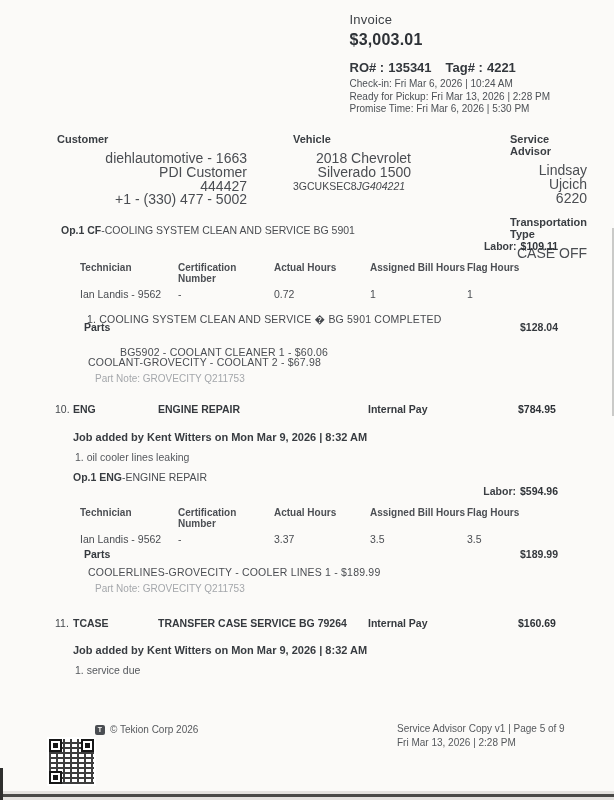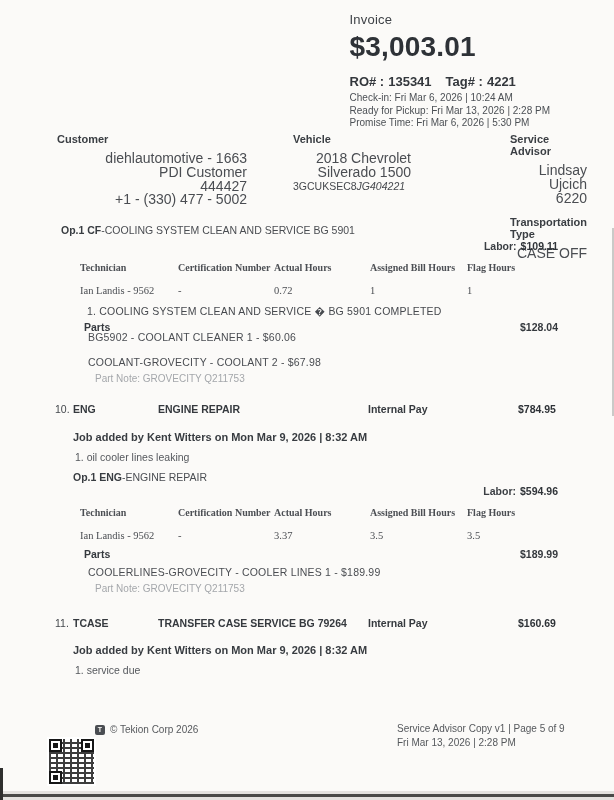--- a/index.html
+++ b/index.html
@@ -13,7 +13,7 @@
   
   .hdr { position:absolute; top:12px; right:64px; }
   .hdr-label { font-size:13px; color:#3e4247; letter-spacing:.2px; }
-  .hdr-total { font-size:28px; font-weight:bold; color:#2e3237; margin-top:4px; letter-spacing:.2px; }
+  .hdr-total { font-size:16px; font-weight:bold; color:#2e3237; margin-top:4px; letter-spacing:.2px; }
   .hdr-ro { margin-top:11px; font-size:13px; font-weight:bold; color:#33373c; }
   .hdr-ro .v { margin-left:4px; }
   .hdr-ro .tag { margin-left:14px; }

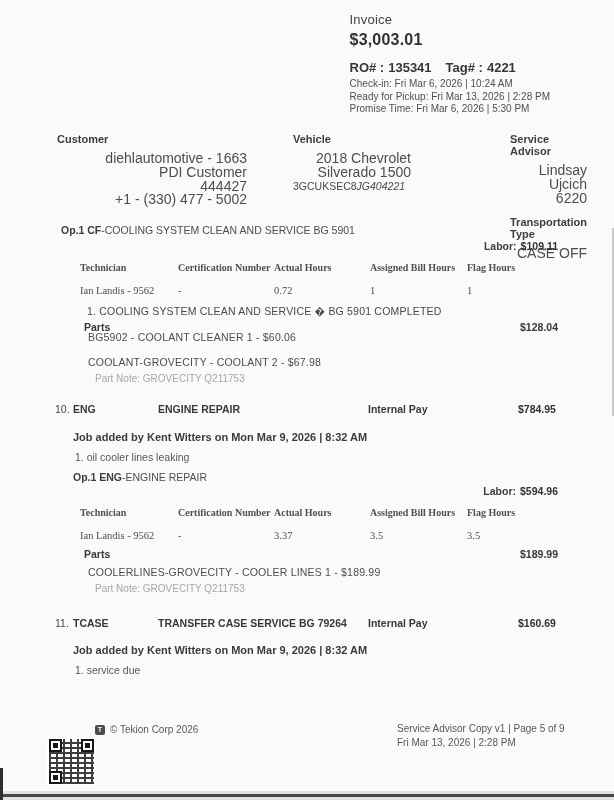--- a/index.html
+++ b/index.html
@@ -42,7 +42,7 @@
   .labor2 { top:485px; }
 
   .tech-table { position:absolute; left:80px; right:54px;
-                display:grid; grid-template-columns:98px 96px 96px 97px 1fr; row-gap:12px;font-family:Liberation Serif, serif; }
+                display:grid; grid-template-columns:98px 96px 96px 97px 1fr; row-gap:4px; }
   .t1 { top:262px; }
   .t2 { top:507px; }
   .tech-table .th { font-size:10px; font-weight:bold; color:#4c4f54; }

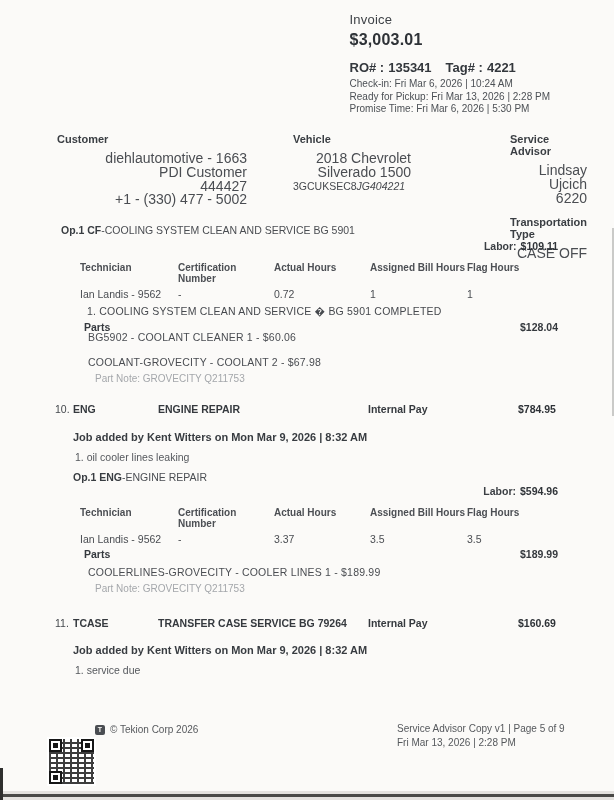--- a/index.html
+++ b/index.html
@@ -48,7 +48,7 @@
   .tech-table .th { font-size:10px; font-weight:bold; color:#4c4f54; }
   .tech-table .td { font-size:10.5px; color:#4a4d52; }
 
-  .completed { position:absolute; left:87px; font-size:10.5px; color:#46494e; letter-spacing:.2px; }
+  .completed { position:absolute; left:87px; font-size:10.5px; color:#46494e; letter-spacing:.2px;margin-top:8px; }
   .cmp1 { top:304px; }
 
   .parts-row { position:absolute; left:84px; right:56px; display:flex; justify-content:space-between;

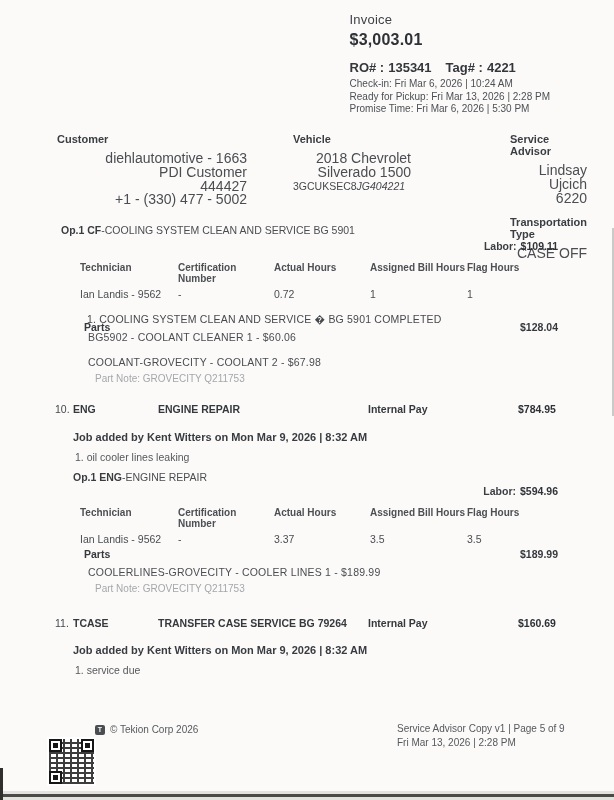--- a/index.html
+++ b/index.html
@@ -56,7 +56,7 @@
   .p1 { top:321px; }
   .p2 { top:548px; }
   .part-line { position:absolute; left:88px; font-size:10.5px; color:#4a4d52; letter-spacing:.2px; }
-  .pl1a { top:331px; } .pl1b { top:356px; } .pl2a { top:566px; }
+  .pl1a { top:346px;margin-left:32px; } .pl1b { top:356px; } .pl2a { top:566px; }
   .part-note { position:absolute; left:95px; font-size:10px; color:#a4a7ab; }
   .pn1 { top:373px; } .pn2 { top:583px; }
 

